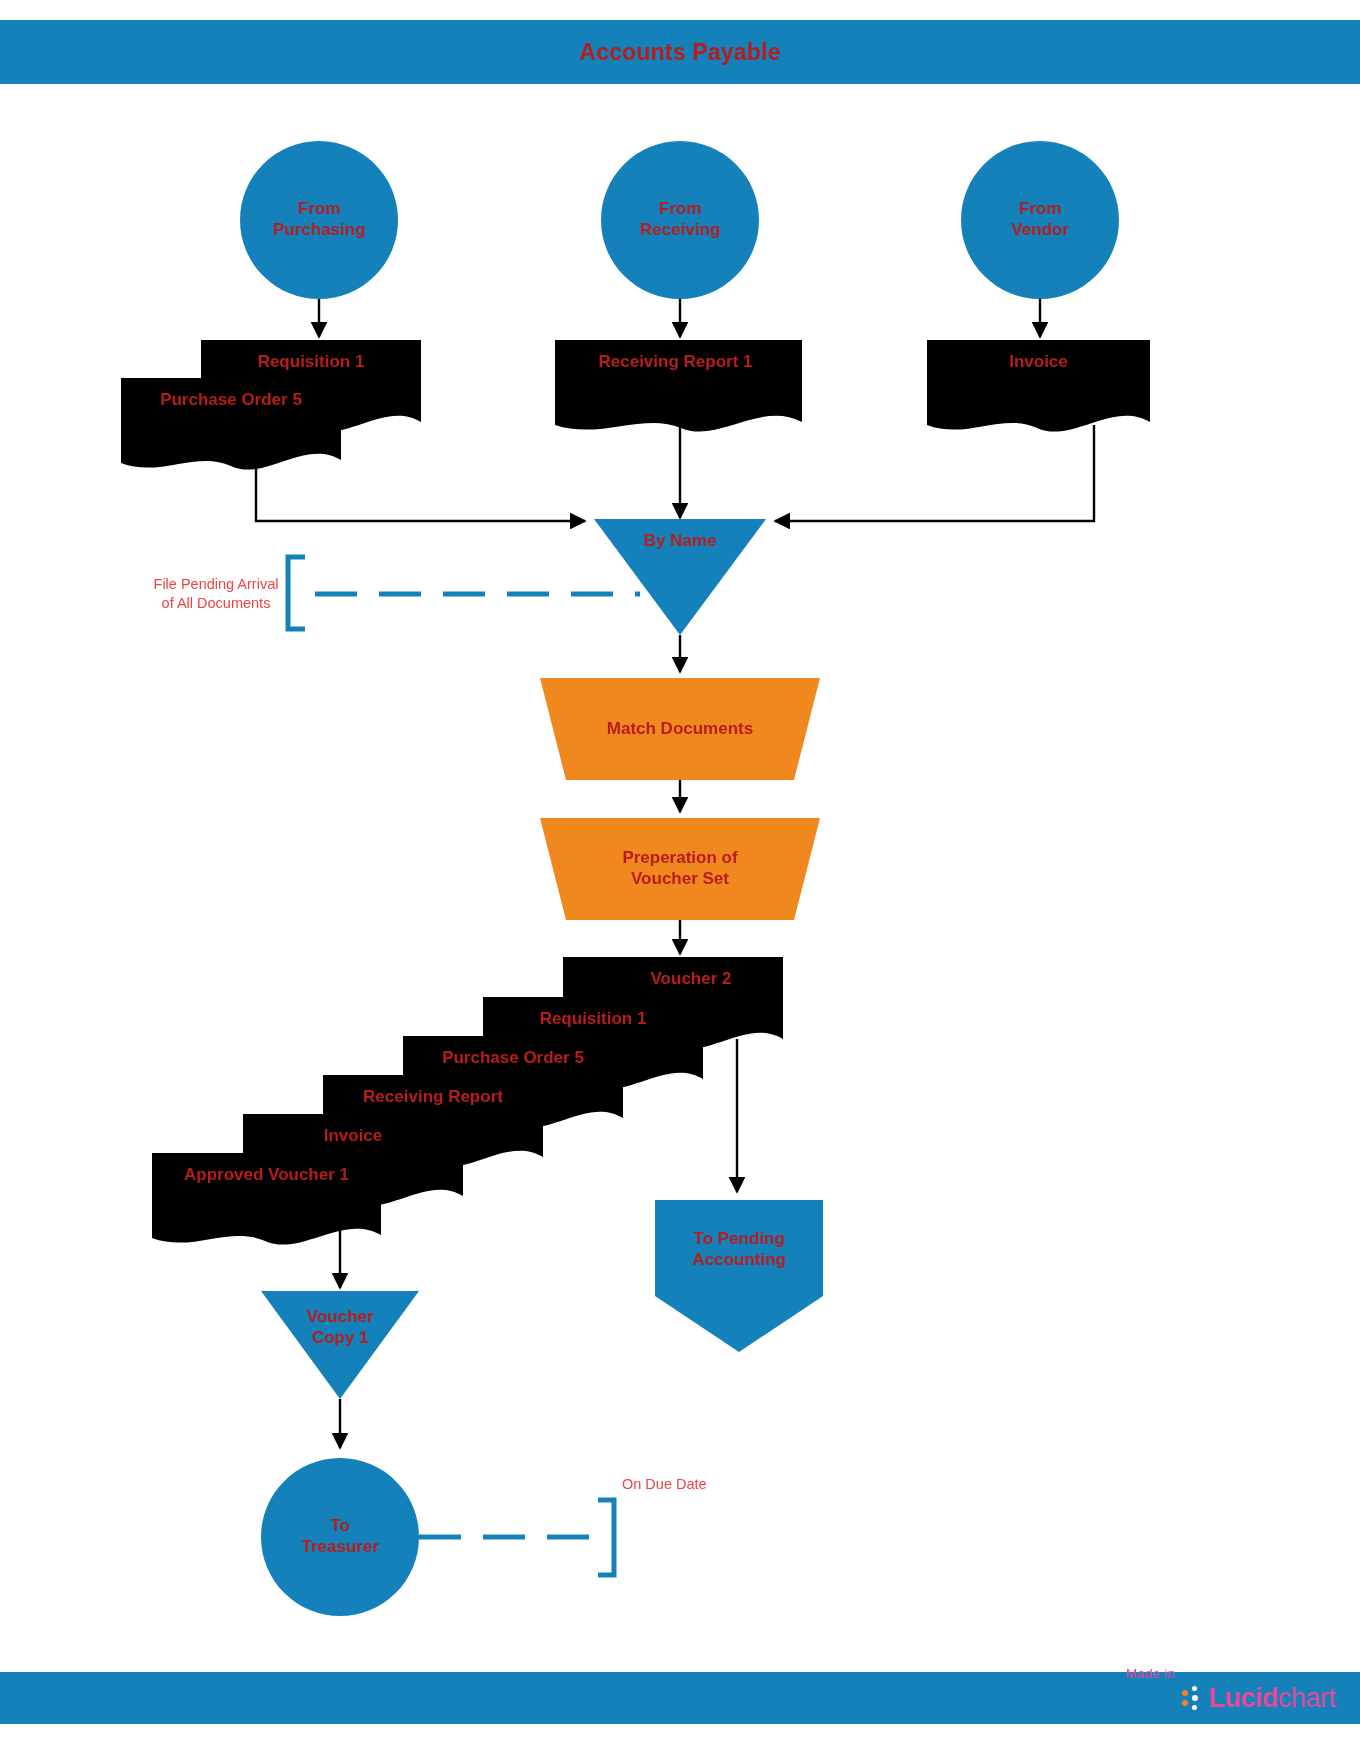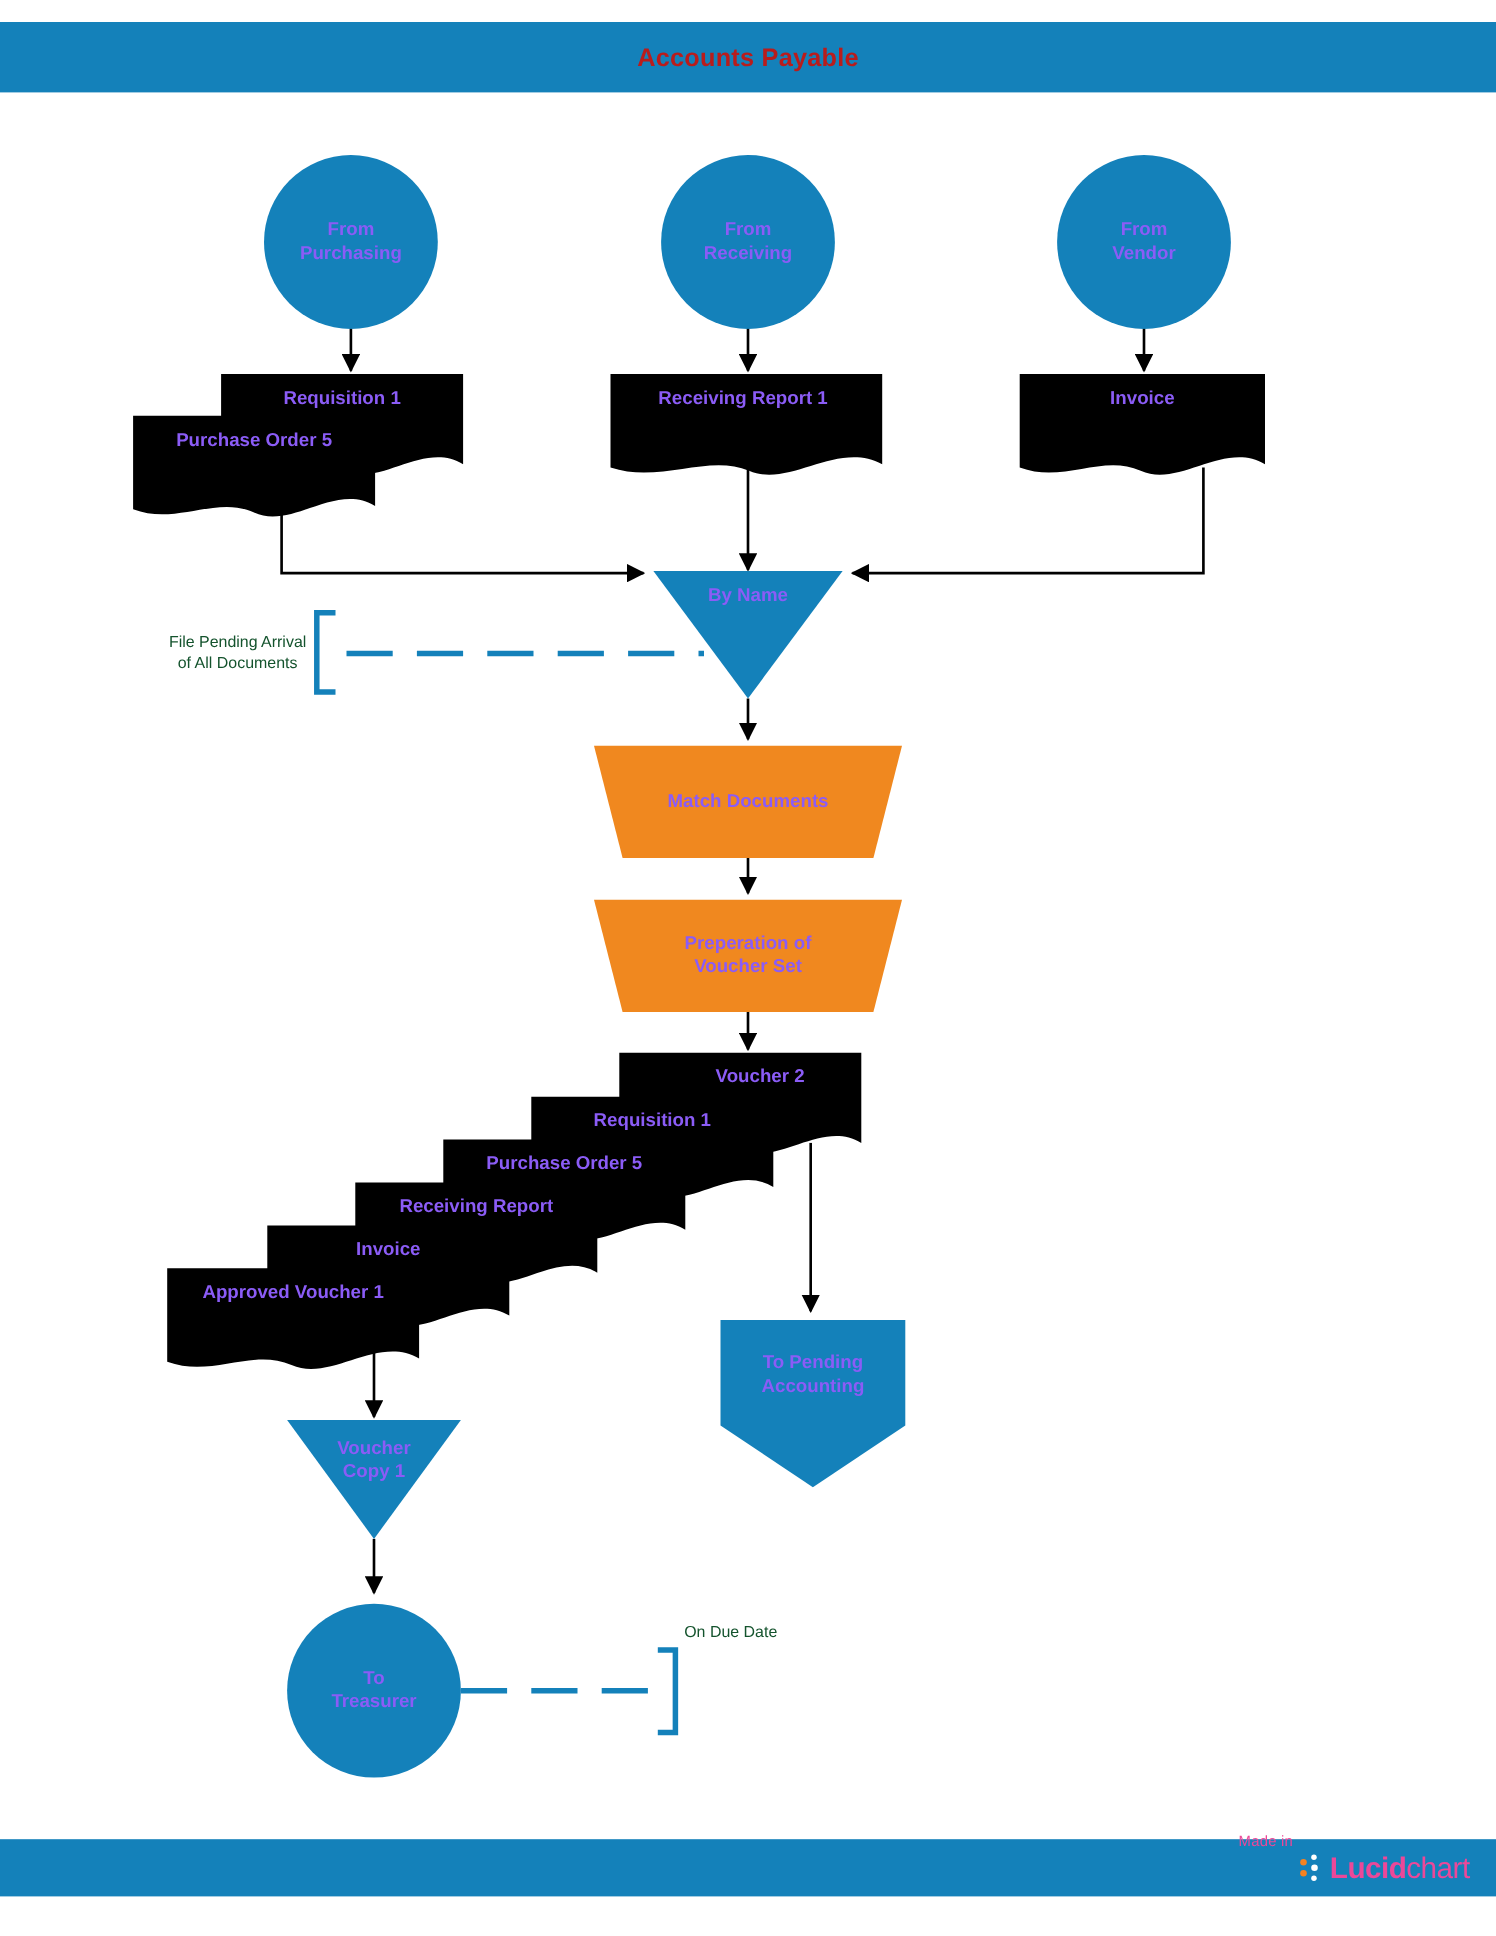--- a/index.html
+++ b/index.html
@@ -53,7 +53,7 @@
     align-items: center;
     justify-content: center;
     text-align: center;
-    color: #8b5cf6;
+    color: #b91c1c;
     font-weight: bold;
     font-size: 17px;
     line-height: 1.22;

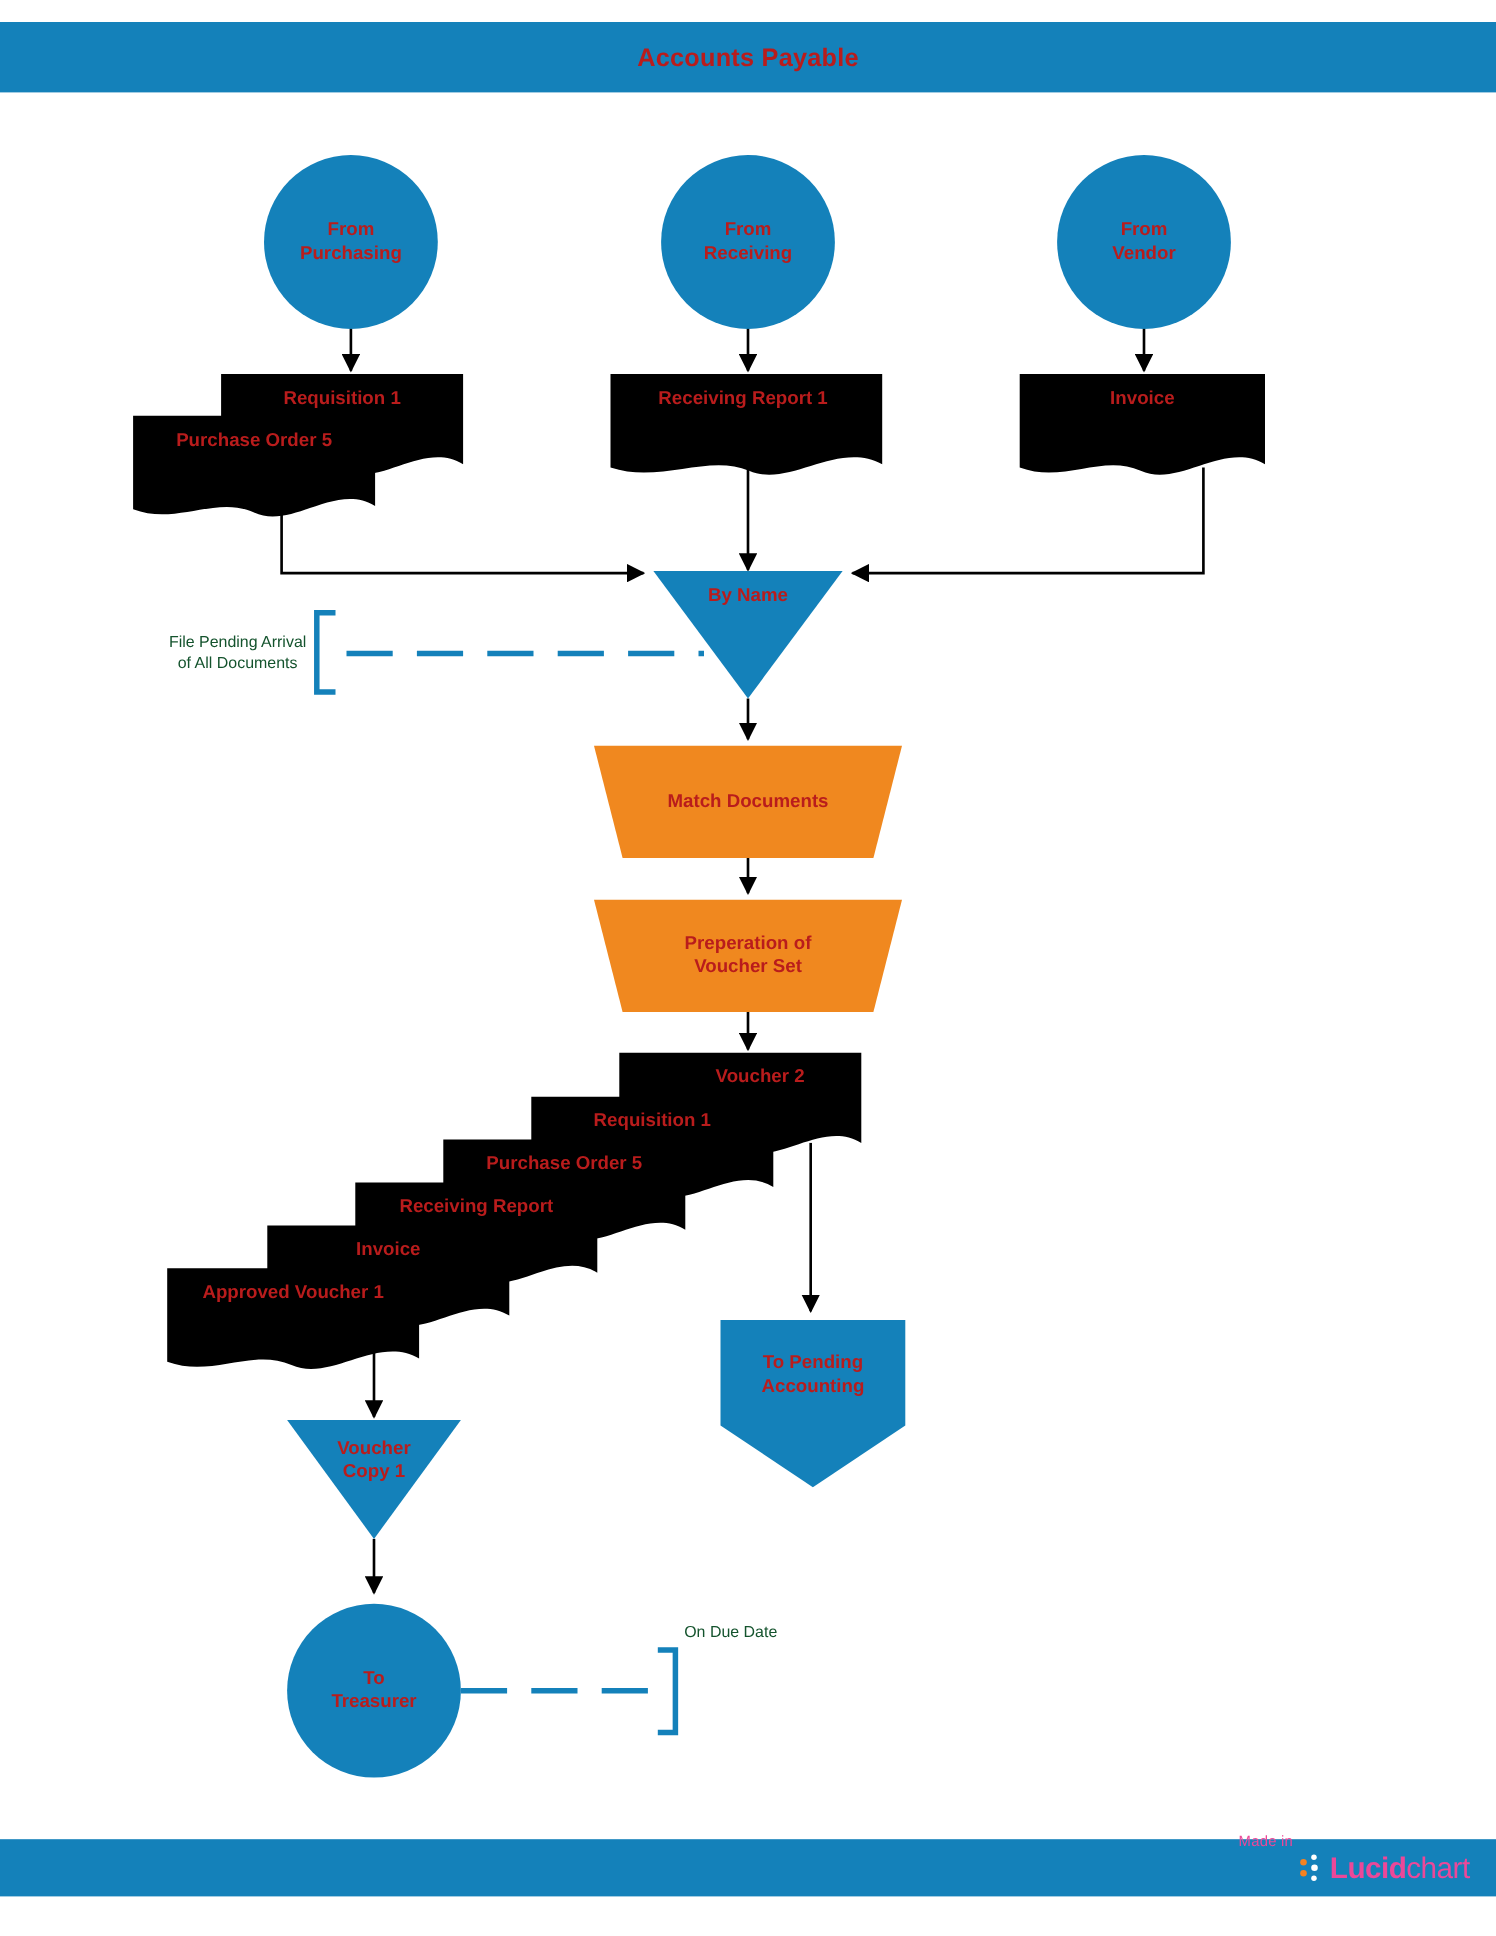--- a/index.html
+++ b/index.html
@@ -62,7 +62,7 @@
   }
   .note {
     position: absolute;
-    color: #14532d;
+    color: #ef4444;
     font-size: 14.5px;
     font-weight: normal;
     line-height: 1.3;

